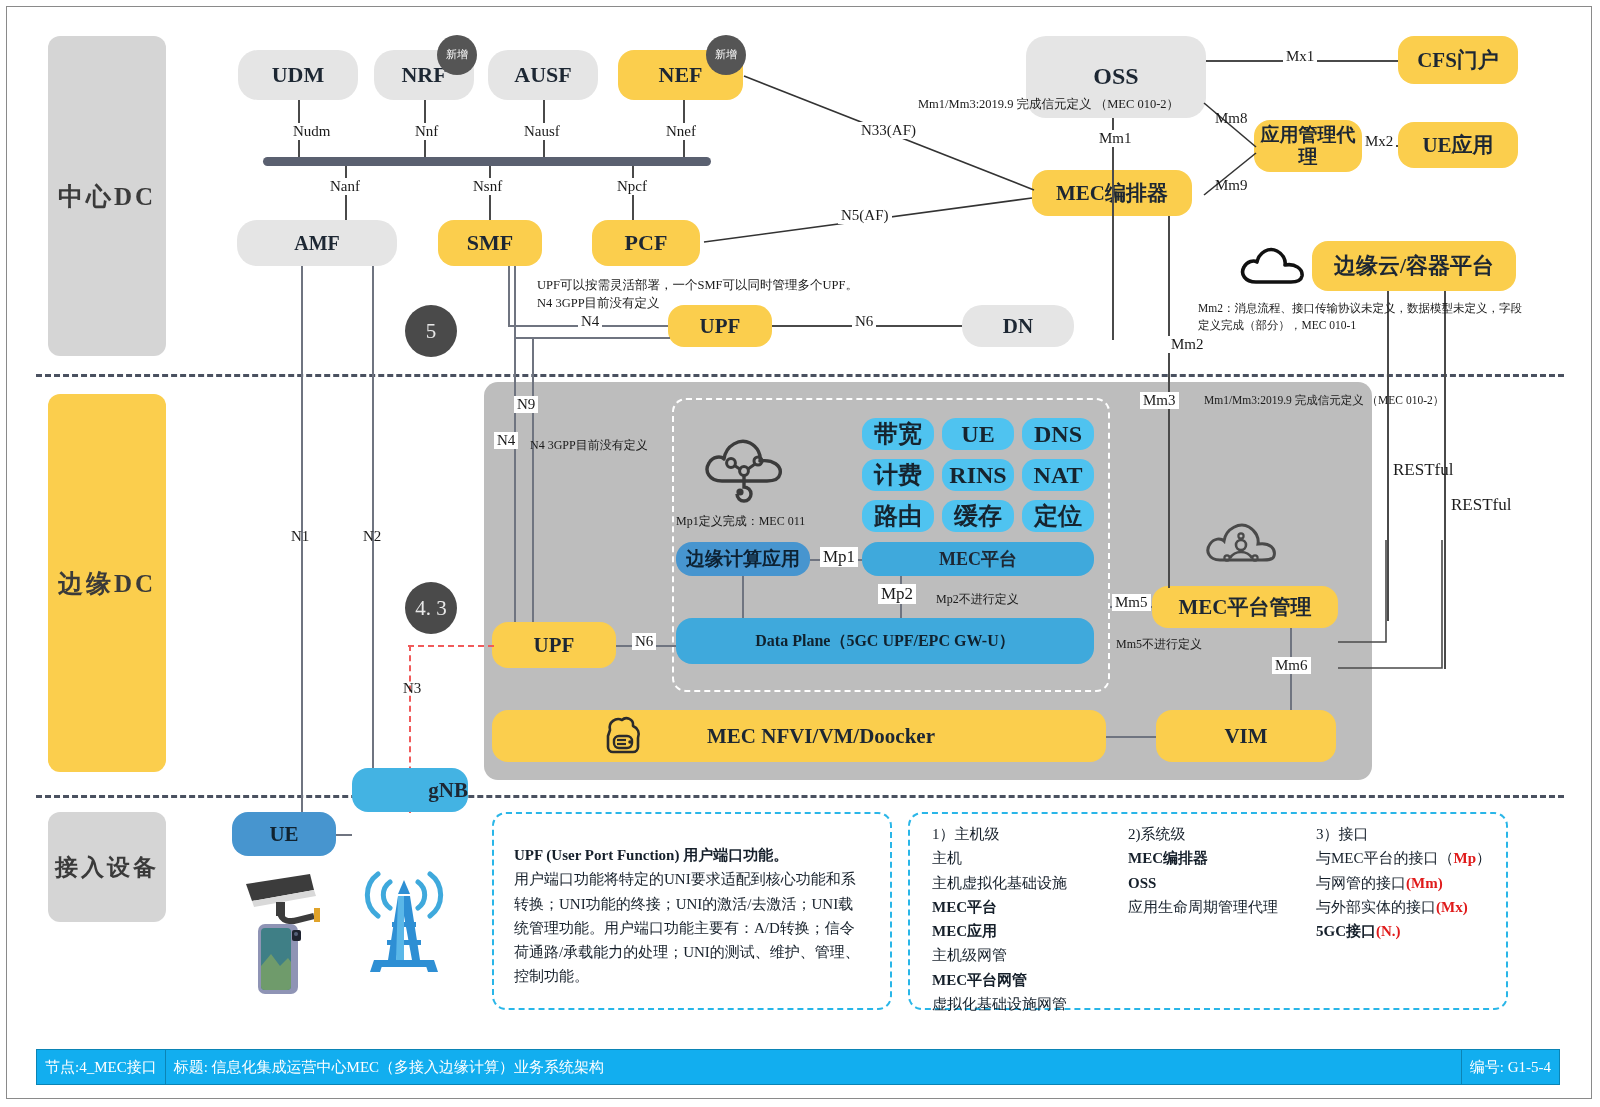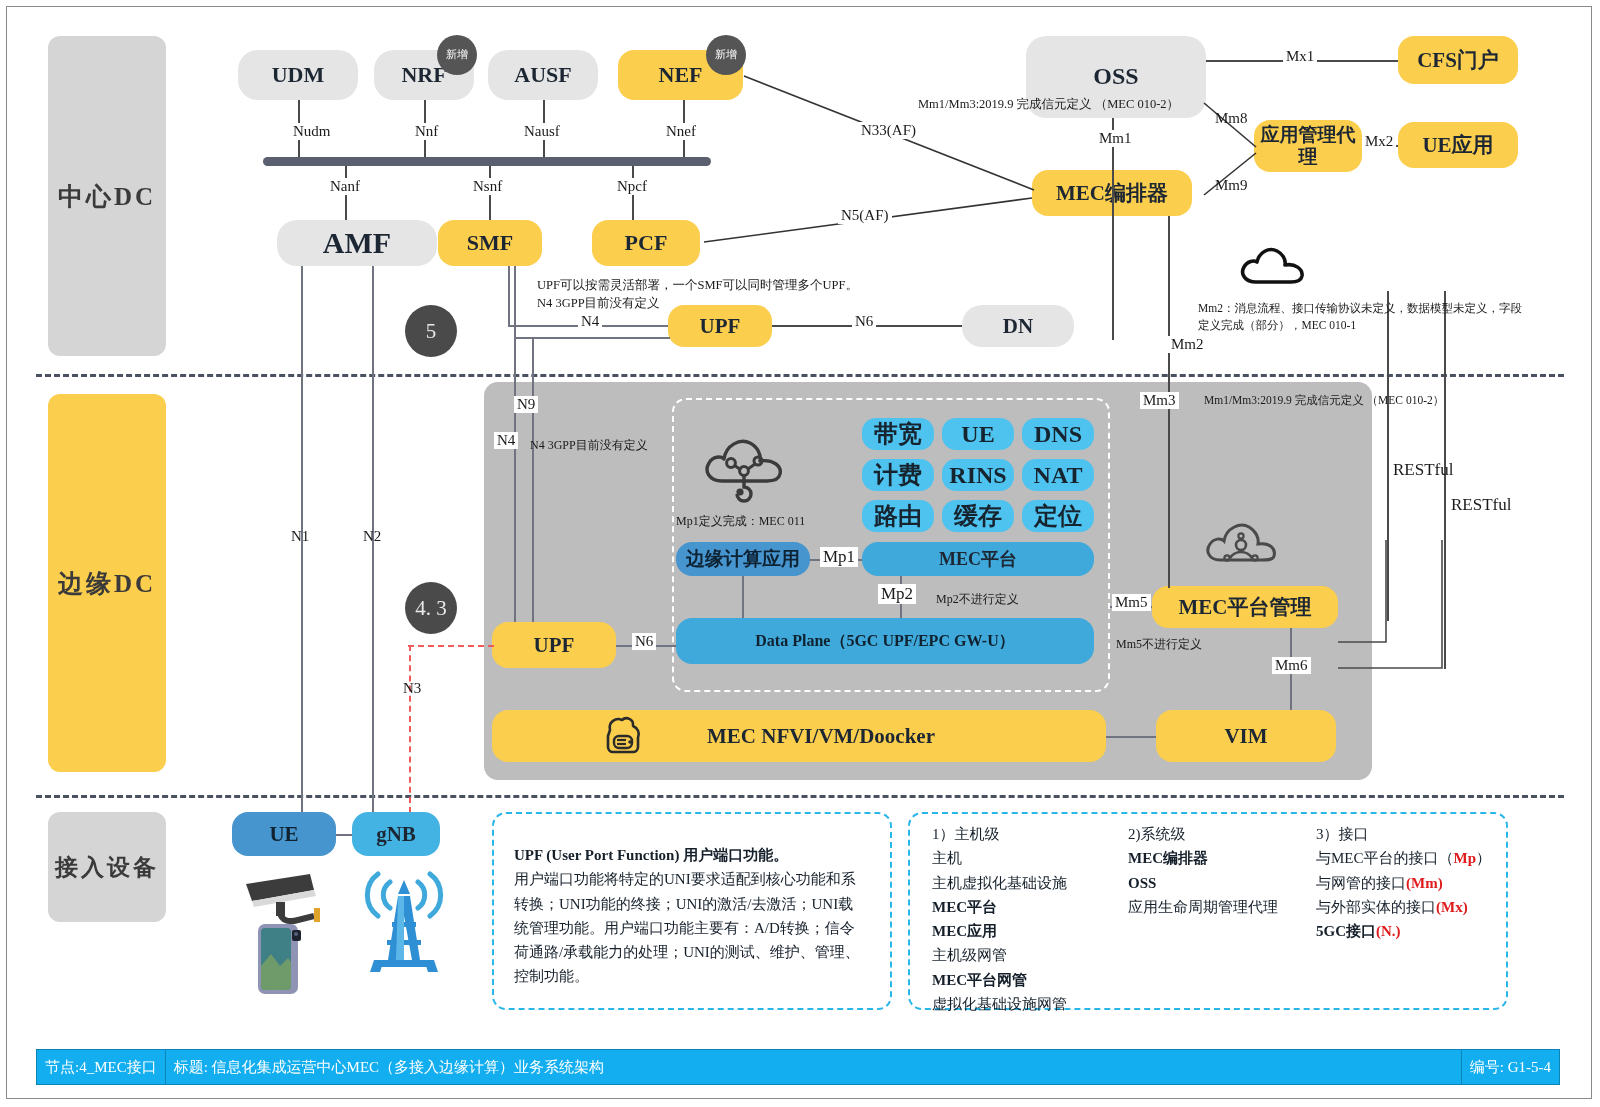--- a/index.html
+++ b/index.html
@@ -134,7 +134,7 @@
   <div class="lab" style="left:470px;top:178px;">Nsnf</div>
   <div class="lab" style="left:614px;top:178px;">Npcf</div>
 
-  <div class="node n-blue" style="left:237px;top:220px;width:160px;height:46px;font-size:30px;margin-left:40px;">
+  <div class="node n-blue" style="left:237px;top:220px;width:160px;height:46px;font-size:20px;">
       <span>AMF</span>
     </div>
   <div class="node n-yellow" style="left:438px;top:220px;width:104px;height:46px;font-size:22px;">

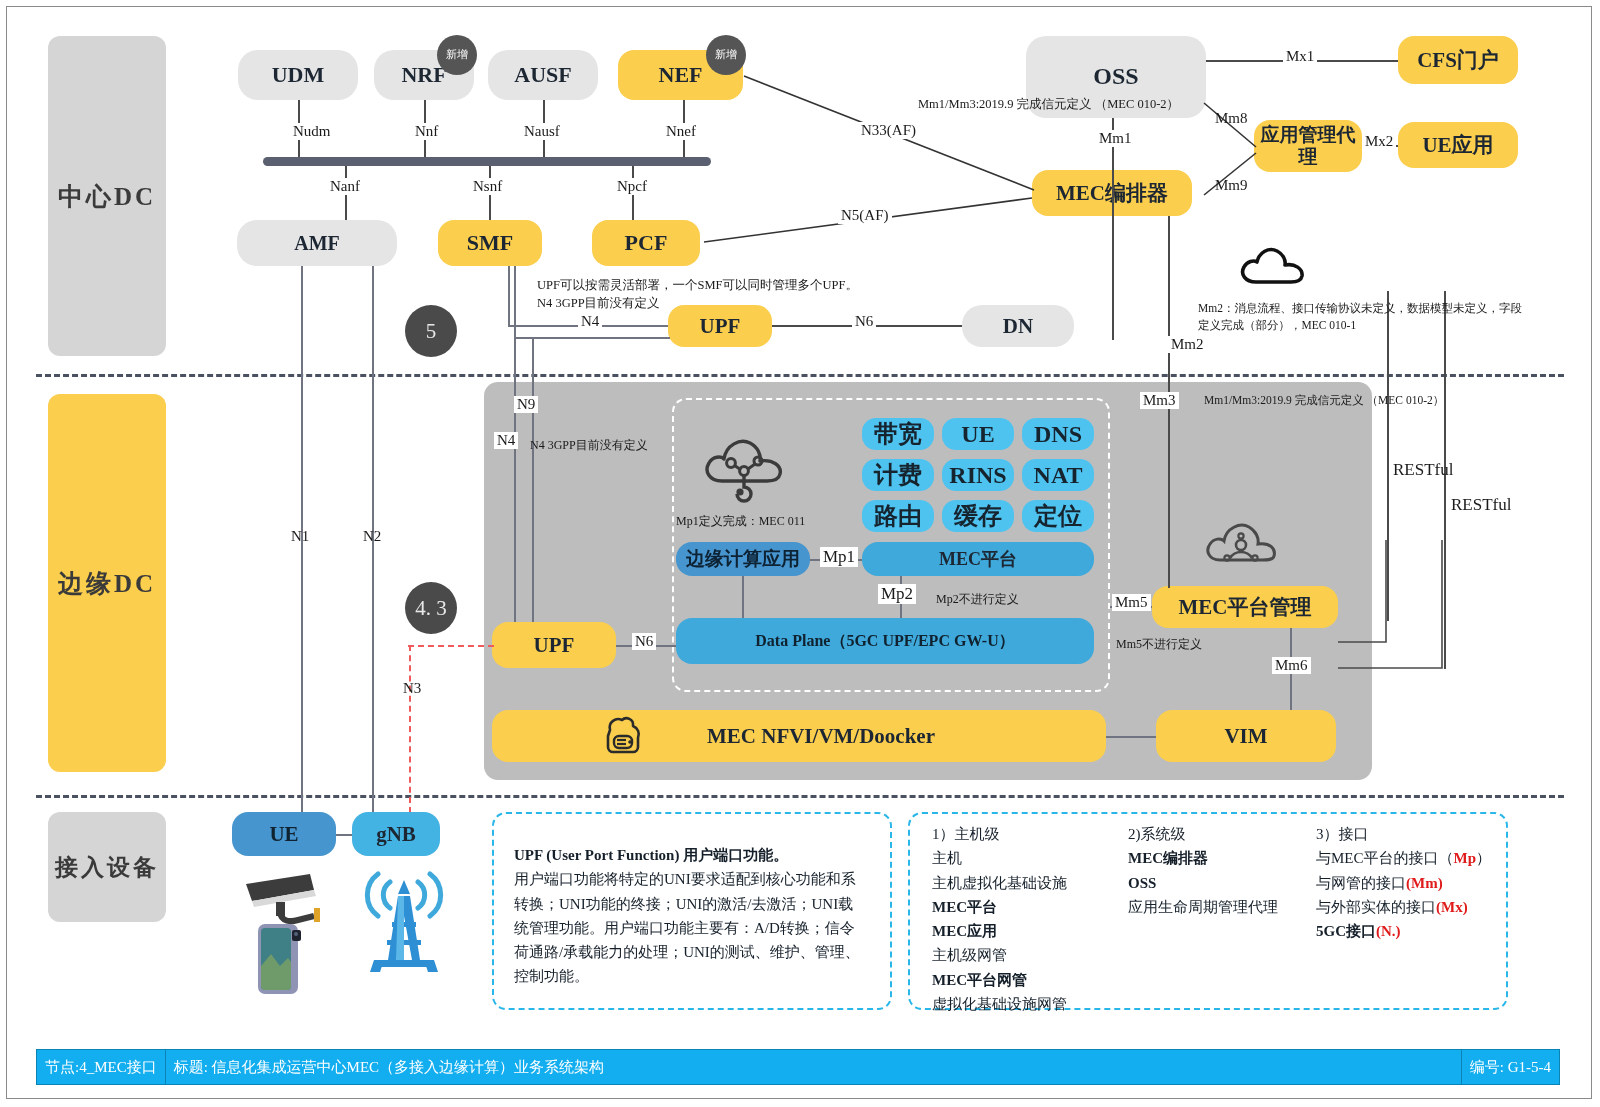--- a/index.html
+++ b/index.html
@@ -211,6 +211,9 @@
       <path d="M18 42 C7 42 2 34 6 27 C9 21 16 20 19 22 C21 12 31 7 39 11 C45 14 48 20 47 25 C57 23 65 29 64 36 C63 41 58 42 53 42 Z" fill="none" stroke="#111" stroke-width="3.6" stroke-linejoin="round"></path>
     </svg>
   </span>
+  <div class="node n-yellow" style="left:1312px;top:241px;width:204px;height:50px;font-size:22px;">
+      <span>边缘云/容器平台</span>
+    </div>
 
   <div class="note wrap" style="left:1198px;top:300px;width:330px;font-size:11.5px;">Mm2：消息流程、接口传输协议未定义，数据模型未定义，字段定义完成（部分），MEC 010-1</div>
 

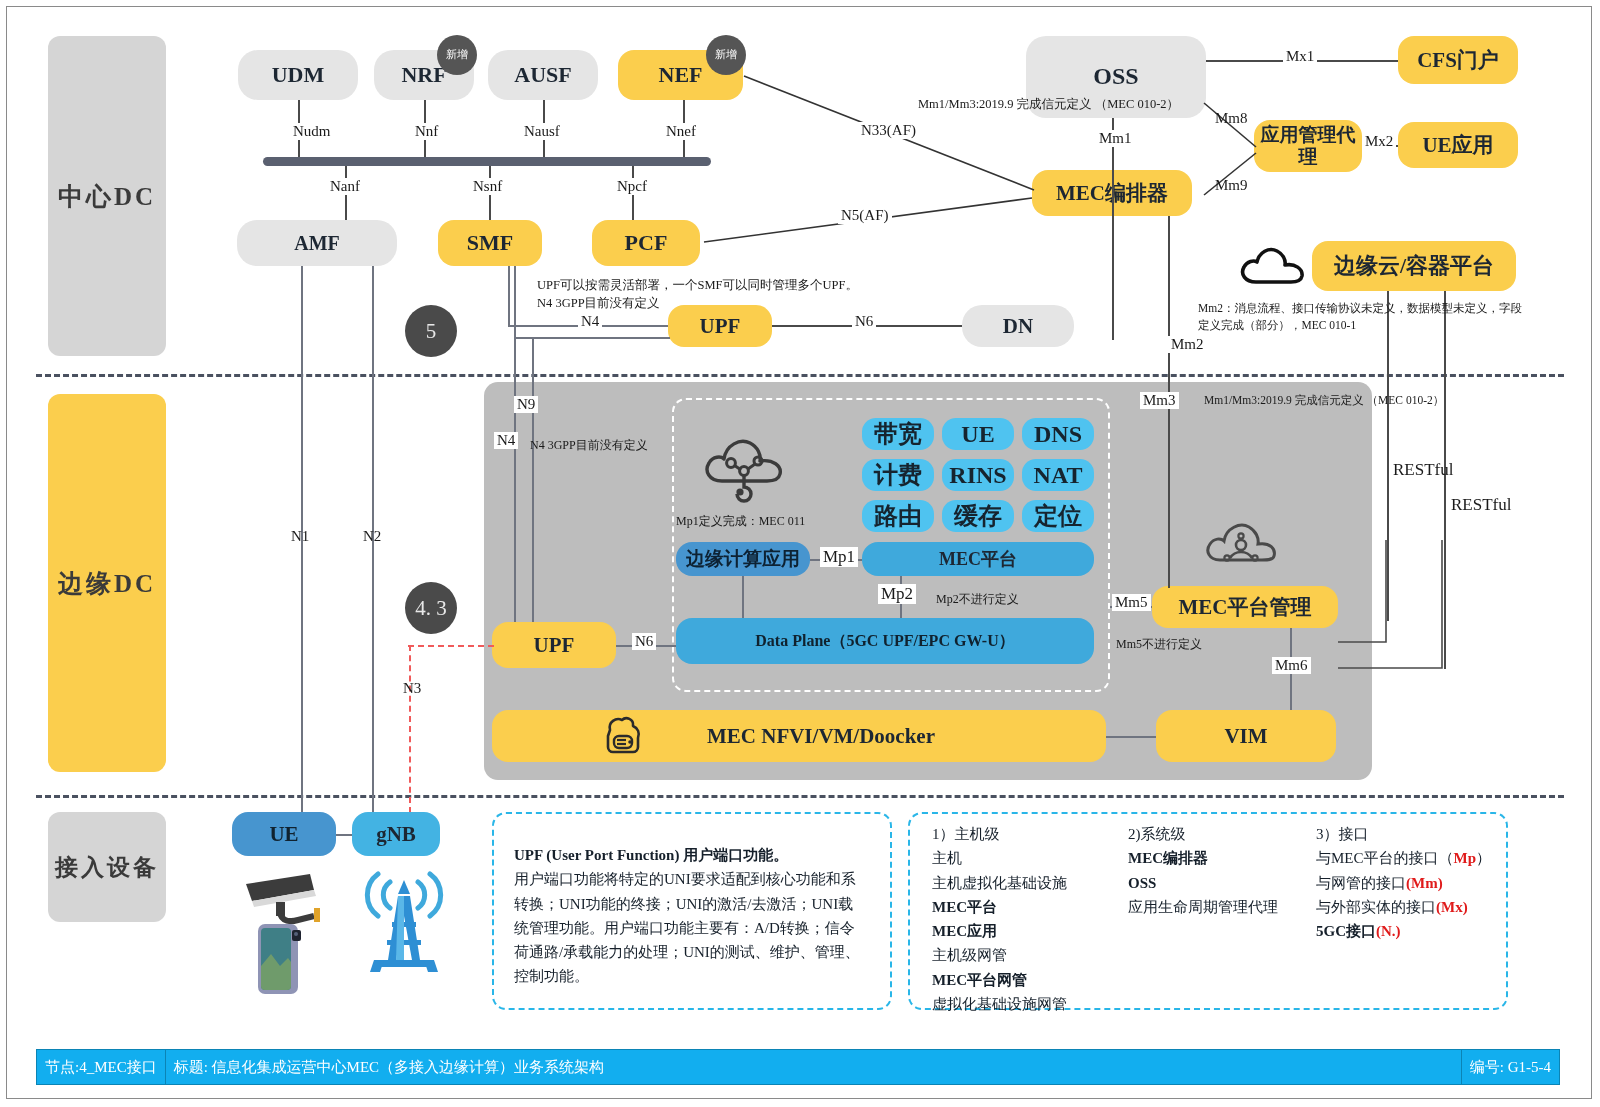--- a/index.html
+++ b/index.html
@@ -373,7 +373,7 @@
   <div class="node n-dblue" style="left:232px;top:812px;width:104px;height:44px;font-size:21px;color:#10222f;">
       <span>UE</span>
     </div>
-  <div class="node n-lblue" style="left:352px;top:812px;width:88px;height:44px;font-size:21px;">
+  <div class="node n-lblue" style="left:352px;top:768px;width:116px;height:44px;font-size:21px;justify-content:flex-end;">
       <span>gNB</span>
     </div>
   <div class="ln h thin" style="left:336px;top:834px;width:16px;"></div>

